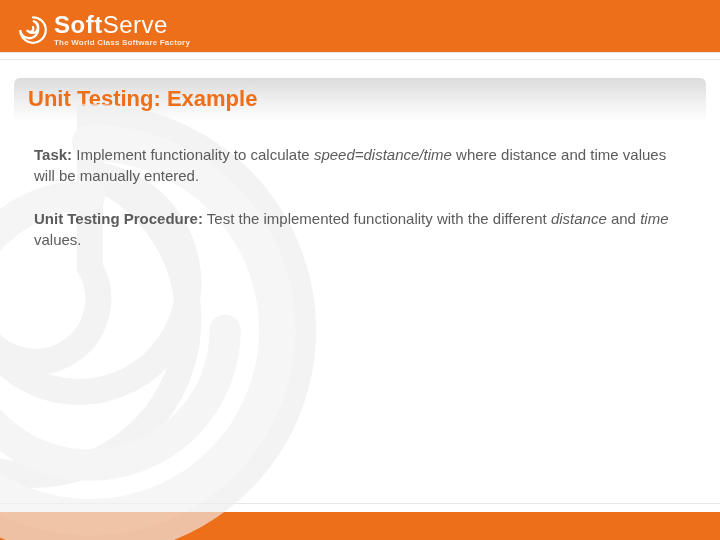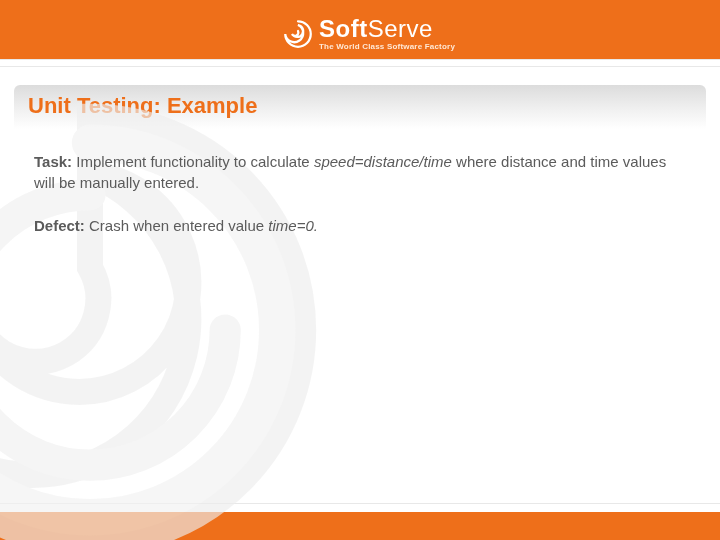--- a/index.html
+++ b/index.html
@@ -13,13 +13,12 @@
   }
   .header {
     width: 100%;
-    height: 67px;
+    height: 60px;
     background: #ee6f1a;
     position: relative;
     display: flex;
     align-items: center;
     padding-left: 18px;
-    justify-content: center;
   }
   .header-rule {
     position: absolute;

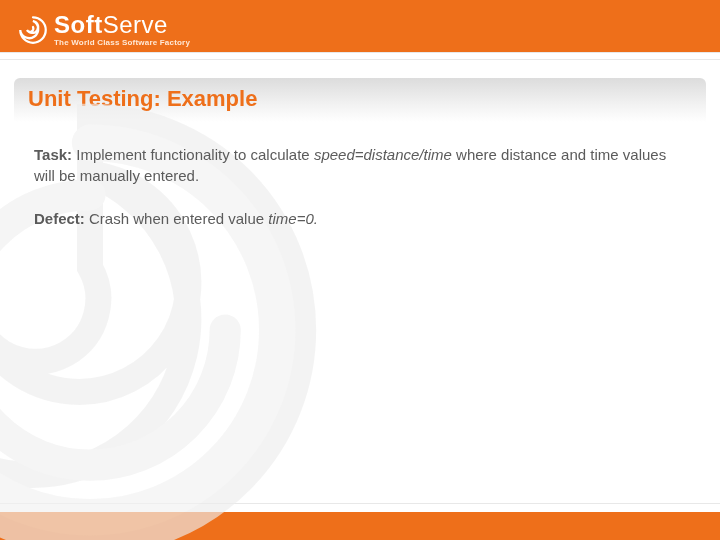--- a/index.html
+++ b/index.html
@@ -130,6 +130,9 @@
     <strong>Task:</strong><span> Implement functionality to calculate </span><em>speed=distance/time</em><span> where distance and time values will be manually entered.</span>
   </p>
   <p>
+    <strong>Unit Testing Procedure:</strong><span> Test the implemented functionality with the different </span><em>distance</em><span> and </span><em>time</em><span> values.</span>
+  </p>
+  <p>
     <strong>Defect:</strong><span> Crash when entered value </span><em>time=0.</em>
   </p>
 </div>

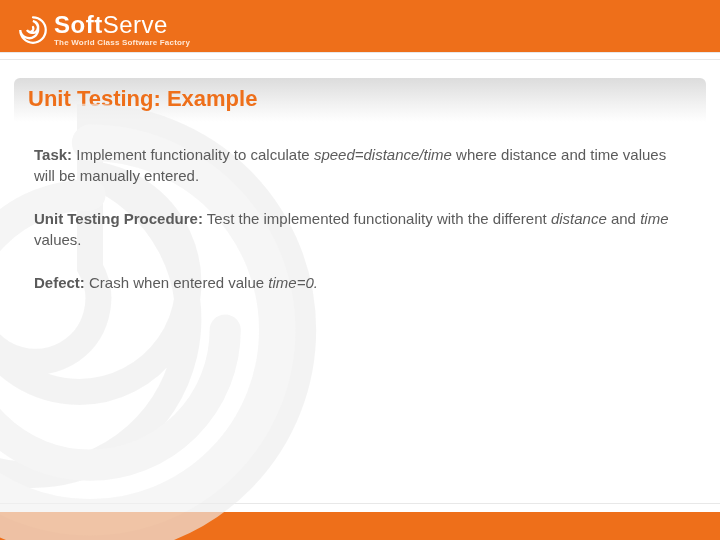--- a/index.html
+++ b/index.html
@@ -132,9 +132,6 @@
   <p>
     <strong>Unit Testing Procedure:</strong><span> Test the implemented functionality with the different </span><em>distance</em><span> and </span><em>time</em><span> values.</span>
   </p>
-  <p>
-    <strong>Defect:</strong><span> Crash when entered value </span><em>time=0.</em>
-  </p>
 </div>
 
 <div class="footer"></div>

